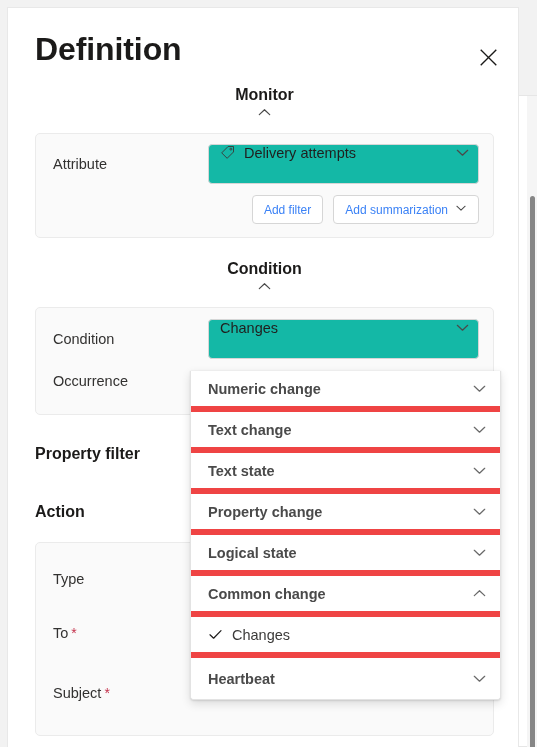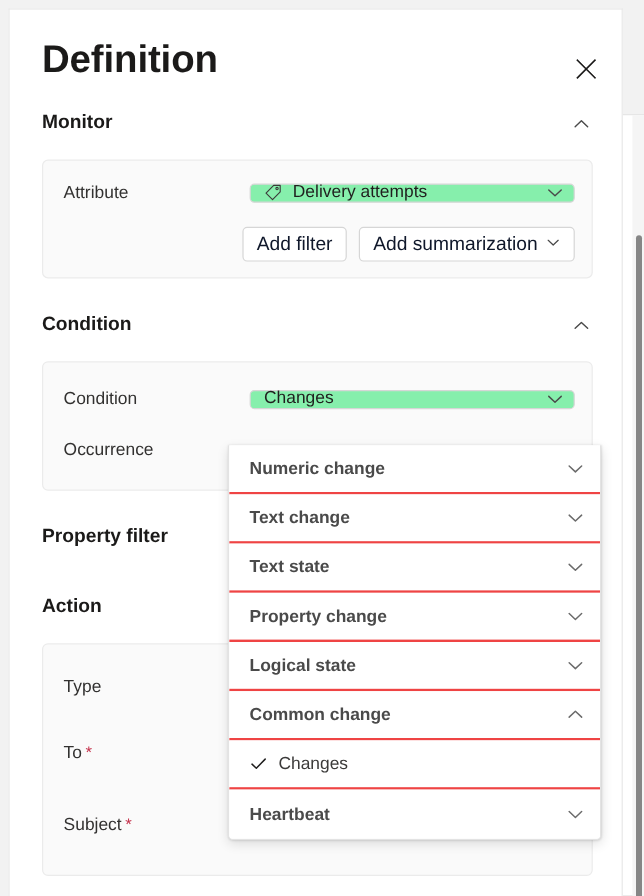--- a/index.html
+++ b/index.html
@@ -104,6 +104,7 @@
     justify-content: space-between;
     height: 34px;
     cursor: pointer;
+    flex-direction: column;
   }
   .section-head-title {
     font-size: 16px;

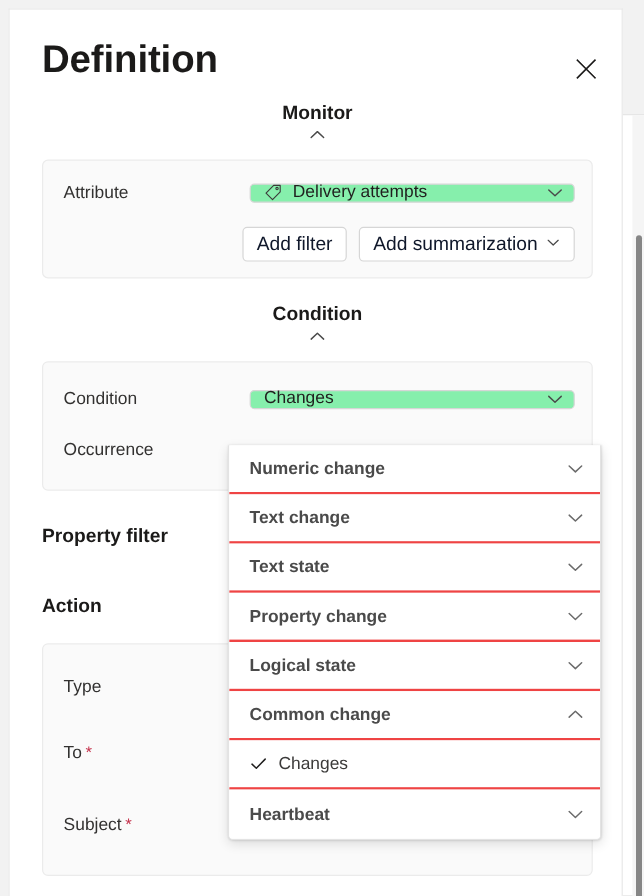--- a/index.html
+++ b/index.html
@@ -150,9 +150,9 @@
   .combo {
     position: relative;
     display: flex;
-    align-items: flex-end;
-    height: 16px;
-    background: #86efac;
+    align-items: flex-start;
+    height: 40px;
+    background: #14b8a6;
     border: 1px solid #d6d6d6;
     border-radius: 4px;
     padding: 0 8px 0 11px;

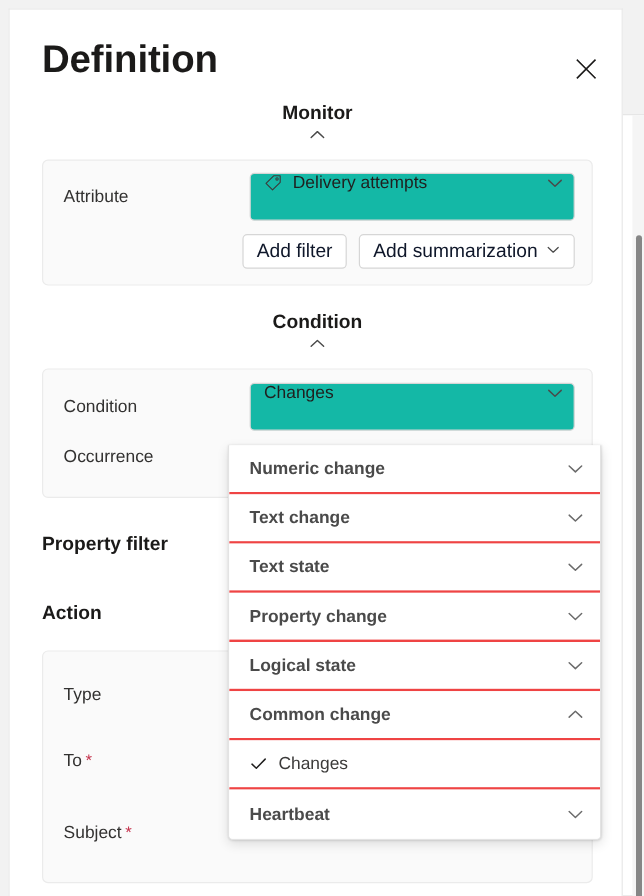--- a/index.html
+++ b/index.html
@@ -196,8 +196,8 @@
     border-radius: 4px;
     padding: 12px 11px;
     font-family: "Liberation Sans", sans-serif;
-    font-size: 16px;
-    color: #0f172a;
+    font-size: 12px;
+    color: #3b82f6;
     display: flex;
     align-items: center;
     gap: 7px;

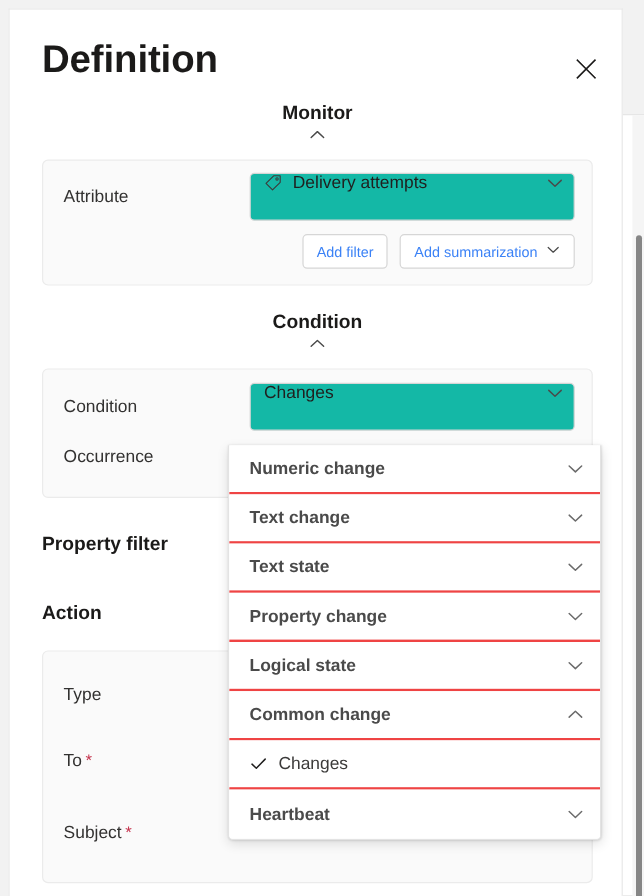--- a/index.html
+++ b/index.html
@@ -233,7 +233,7 @@
     align-items: center;
     height: 41px;
     padding: 0 13px 0 17px;
-    border-bottom: 2px solid #ef4444;
+    border-bottom: 6px solid #ef4444;
     cursor: pointer;
     background: #ffffff;
   }

